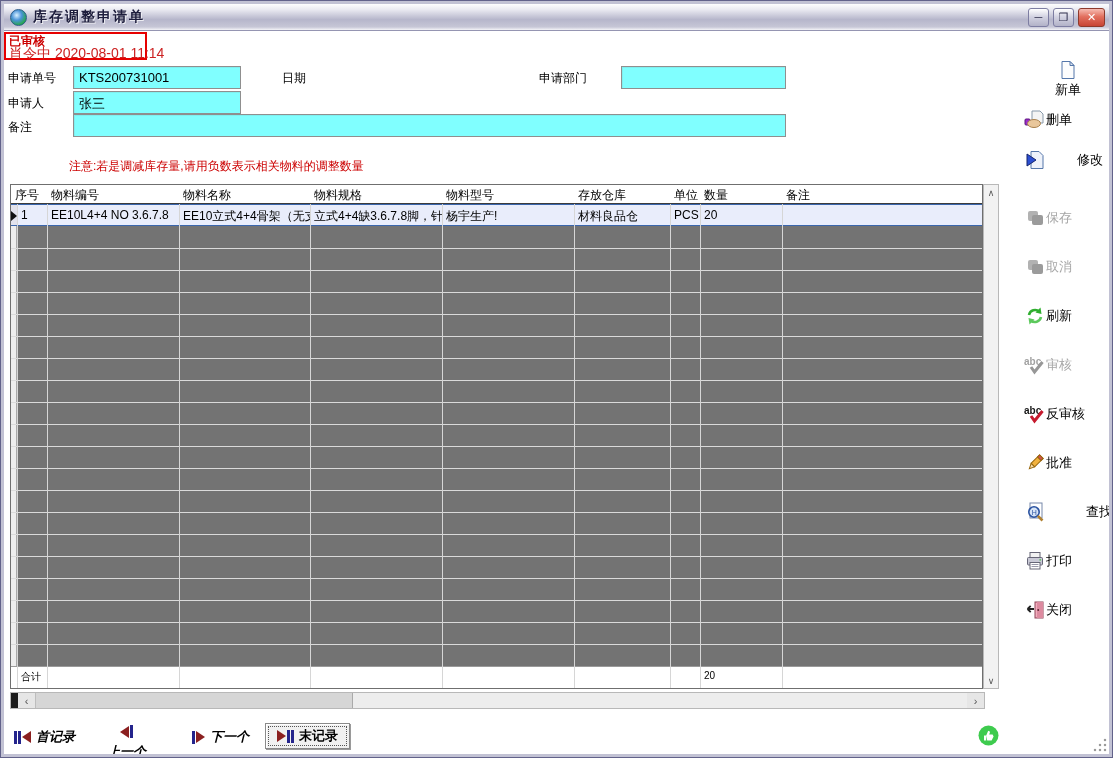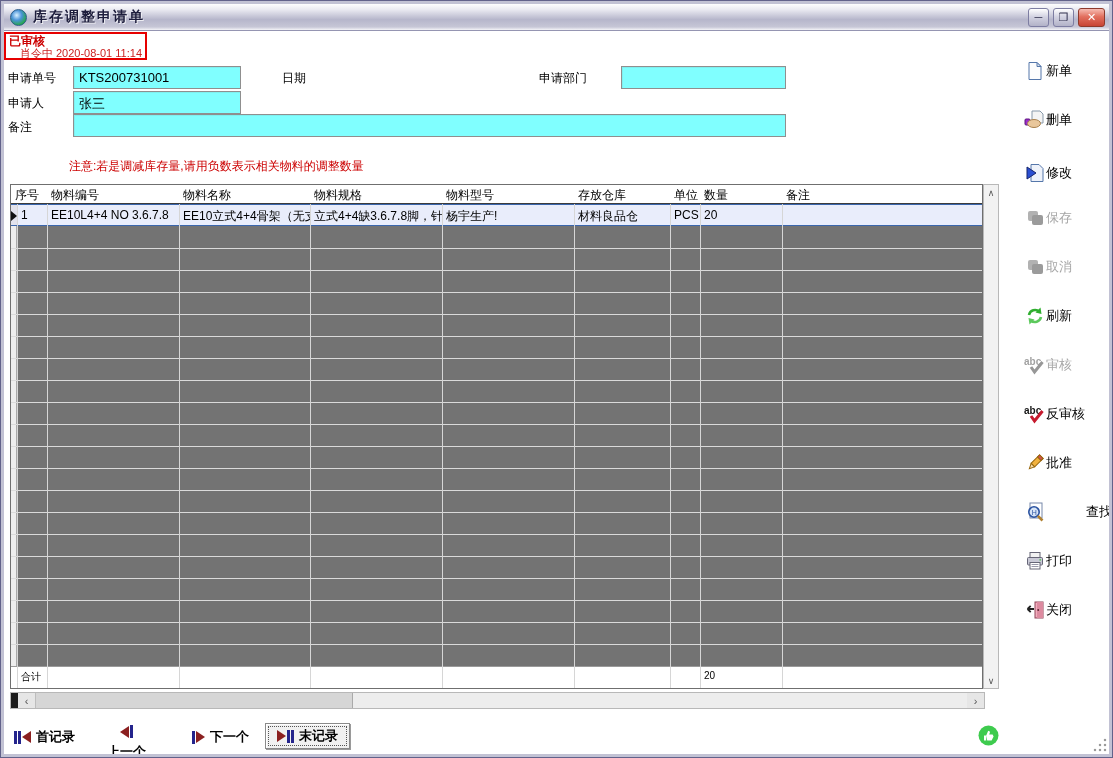--- a/index.html
+++ b/index.html
@@ -22,7 +22,7 @@
 
   .status-box{position:absolute;left:0;top:1px;width:143px;height:28px;border:2px solid #e60000;padding:1px 3px;line-height:12px;}
   .status-line1{color:#cc0000;font-weight:bold;font-size:12px;}
-  .status-line2{color:#cc2222;font-size:11px;white-space:nowrap;text-align:right;}
+  .status-line2{color:#cc2222;font-size:14px;white-space:nowrap;}
 
   .flabel{position:absolute;font-size:12px;color:#000;white-space:nowrap;}
   .ffield{position:absolute;height:23px;background:#80ffff;border:1px solid #8f8f8f;

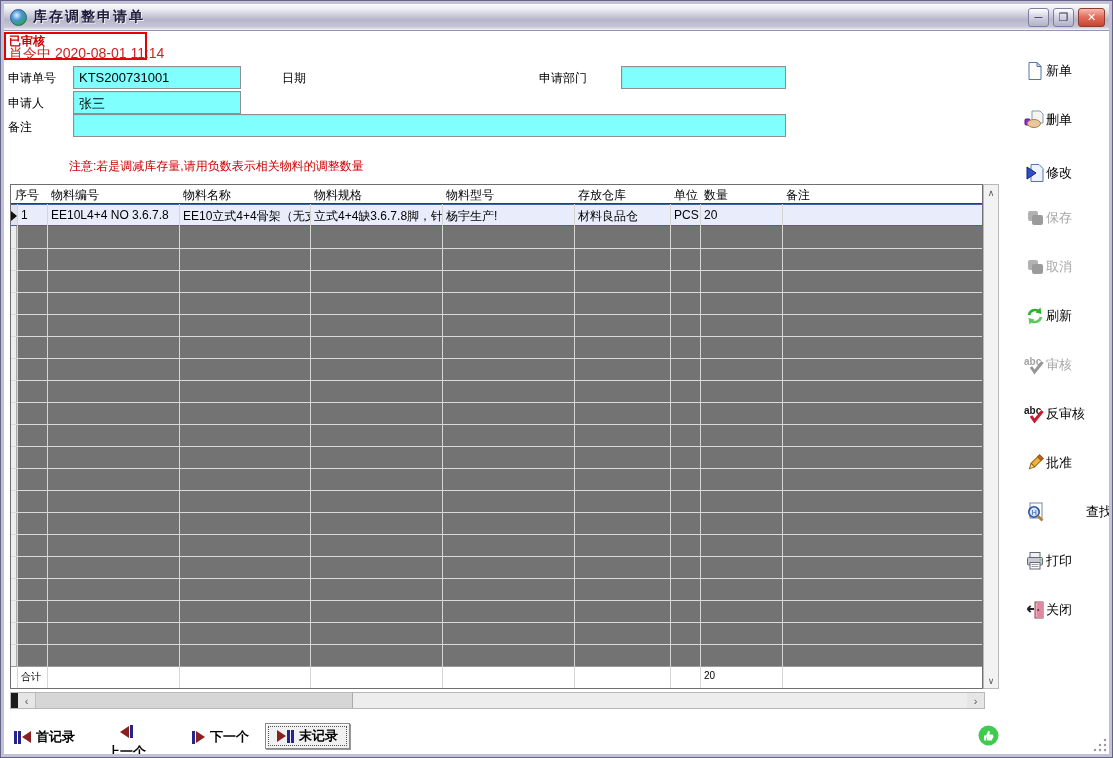--- a/index.html
+++ b/index.html
@@ -206,7 +206,7 @@
       <div class="hbtn">›</div>
     </div>
 
-    <div class="tbbtn" style="top:28px;">
+    <div class="tbbtn" style="top:28px;flex-direction:column;">
       <span class="ticon">
         <svg width="20" height="20" viewBox="0 0 20 20">
             <path d="M4 1.5h8l4 4v13H4z" fill="#fdfdfd" stroke="#5577aa"></path>

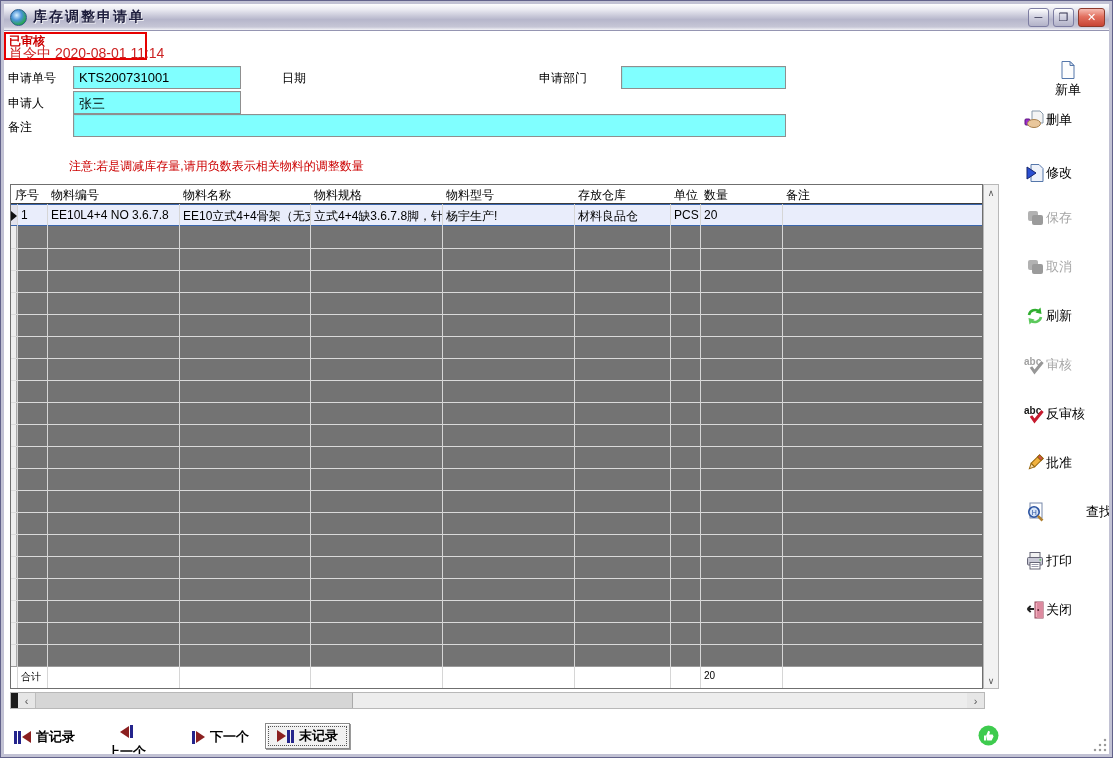--- a/index.html
+++ b/index.html
@@ -225,7 +225,7 @@
       </span>
         <span class="tlabel">删单</span>
     </div>
-    <div class="tbbtn" style="top:130px;">
+    <div class="tbbtn" style="top:117px;gap:31px;">
       <span class="ticon">
         <svg width="20" height="20" viewBox="0 0 20 20">
             <path d="M6 1.5h8l4 4v13H6z" fill="#eef2fa" stroke="#5577aa"></path>

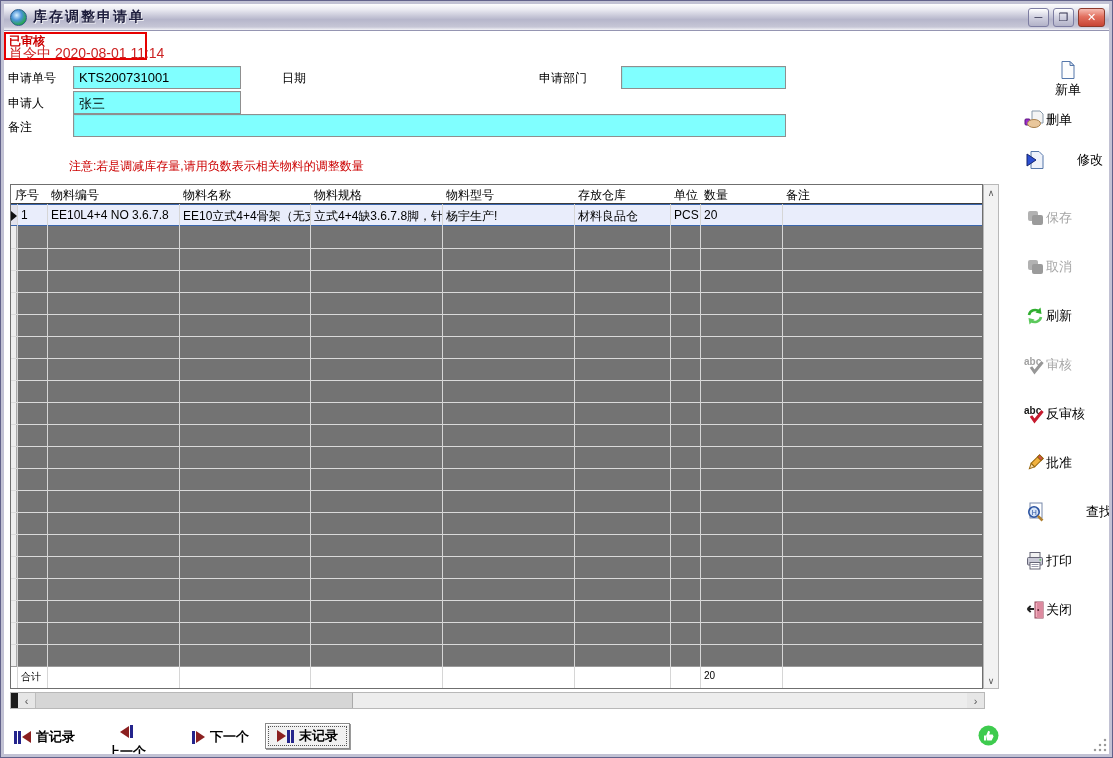--- a/index.html
+++ b/index.html
@@ -71,7 +71,7 @@
   .tbbtn.disabled .tlabel{color:#a6a6a6;}
 
   
-  .navitem{position:absolute;top:694px;height:24px;display:flex;align-items:center;gap:5px;font-size:13px;font-weight:bold;color:#000;cursor:pointer;}
+  .navitem{position:absolute;top:694px;height:24px;display:flex;align-items:center;gap:5px;font-size:13px;font-weight:bold;color:#000;cursor:pointer;font-style:italic;}
   .nav-last-box{position:absolute;left:261px;top:692px;width:85px;height:26px;border:1px solid #8a8a8a;background:#f1f1f1;
     box-shadow:inset 1px 1px 0 #ffffff, 1px 1px 0 #9a9a9a;display:flex;align-items:center;justify-content:center;gap:5px;font-size:13px;font-weight:bold;cursor:pointer;}
   .nav-last-box::after{content:"";position:absolute;left:2px;top:2px;right:2px;bottom:2px;border:1px dotted #555;pointer-events:none;}

